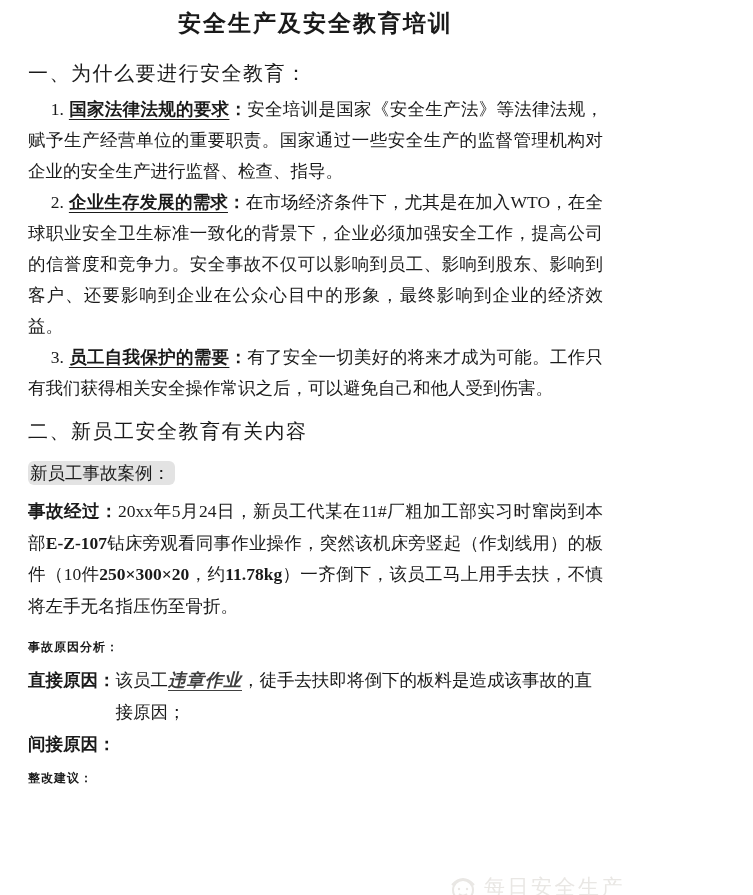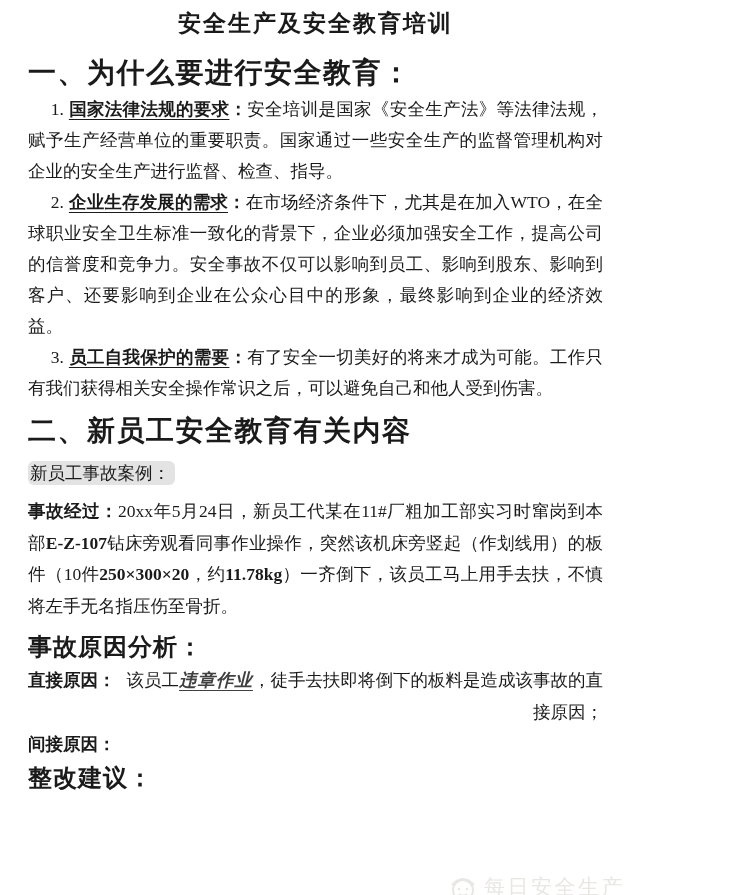--- a/index.html
+++ b/index.html
@@ -20,7 +20,7 @@
     letter-spacing:2px;line-height:32px;margin:0;
   }
   .h1{
-    font-size:28px;font-weight:700;letter-spacing:1.5px;
+    font-size:20px;font-weight:400;letter-spacing:1.5px;
     line-height:30px;margin-top:18px;
   }
   .h1.second{margin-top:12px;}

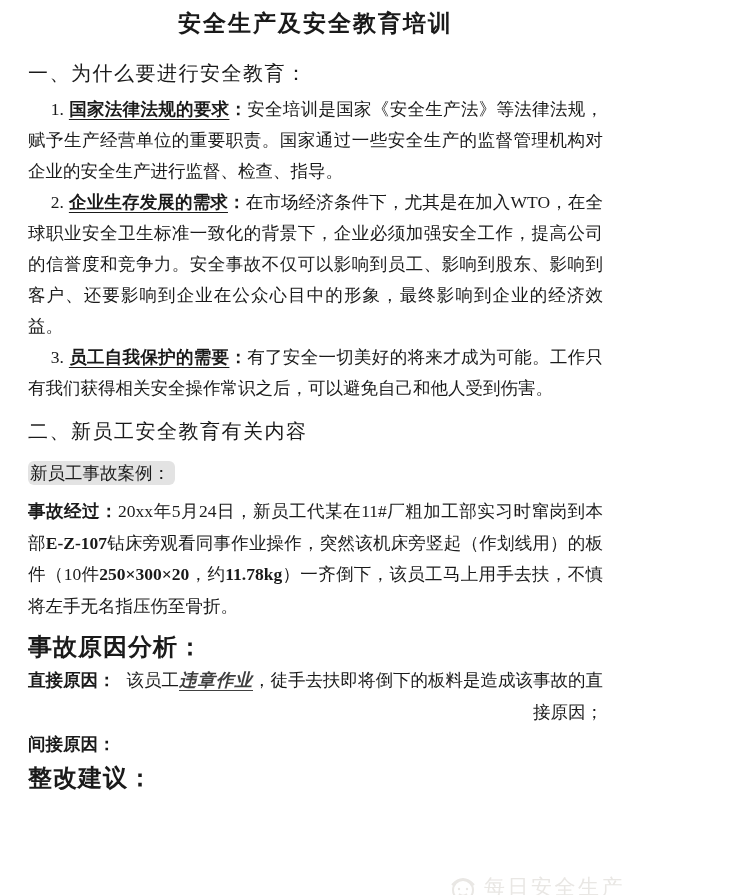--- a/index.html
+++ b/index.html
@@ -35,7 +35,7 @@
   .case-label{background:#e3e3e3;padding:2px 5px 2px 2px;border-radius:6px;}
   .incident{margin-top:8px;line-height:31.5px;}
   .label{font-weight:700;margin-right:0;white-space:nowrap;}
-  .h2{font-size:24px;font-weight:700;line-height:30px;margin-top:10px;letter-spacing:1px;}
+  .h2{font-size:12px;font-weight:700;line-height:30px;margin-top:10px;letter-spacing:1px;}
   .row{display:flex;align-items:flex-start;margin-top:2px;line-height:32px;text-align:right;}
   .row .row-body{flex:1;}
   .row2{line-height:33px;margin-top:0;gap:40px;}

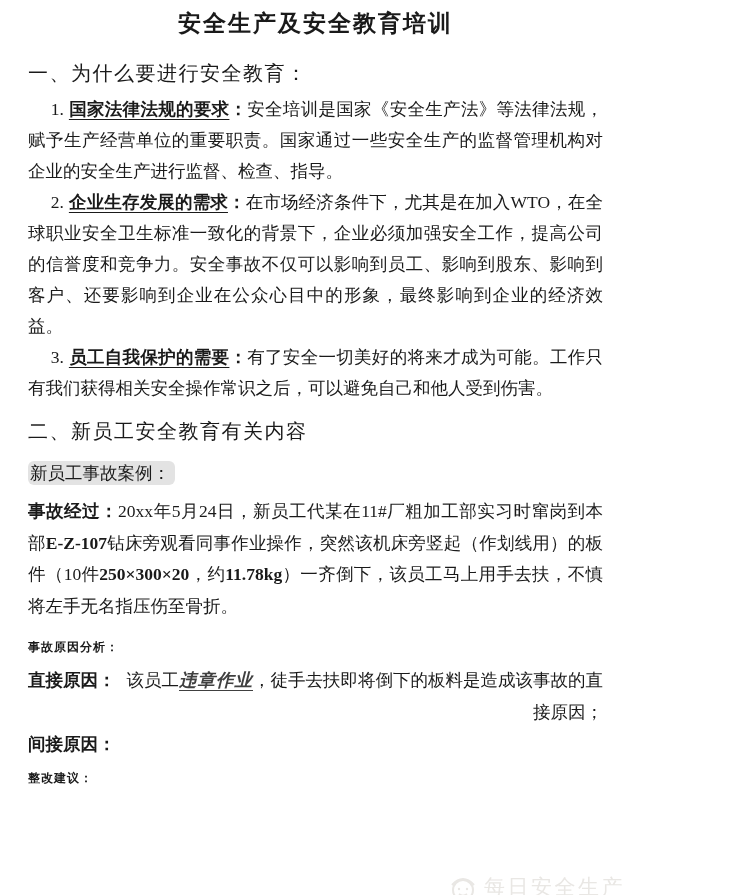--- a/index.html
+++ b/index.html
@@ -36,7 +36,7 @@
   .incident{margin-top:8px;line-height:31.5px;}
   .label{font-weight:700;margin-right:0;white-space:nowrap;}
   .h2{font-size:12px;font-weight:700;line-height:30px;margin-top:10px;letter-spacing:1px;}
-  .row{display:flex;align-items:flex-start;margin-top:2px;line-height:32px;text-align:right;}
+  .row{display:flex;align-items:flex-start;margin-top:2px;line-height:32px;}
   .row .row-body{flex:1;}
   .row2{line-height:33px;margin-top:0;gap:40px;}
   .red-em{

